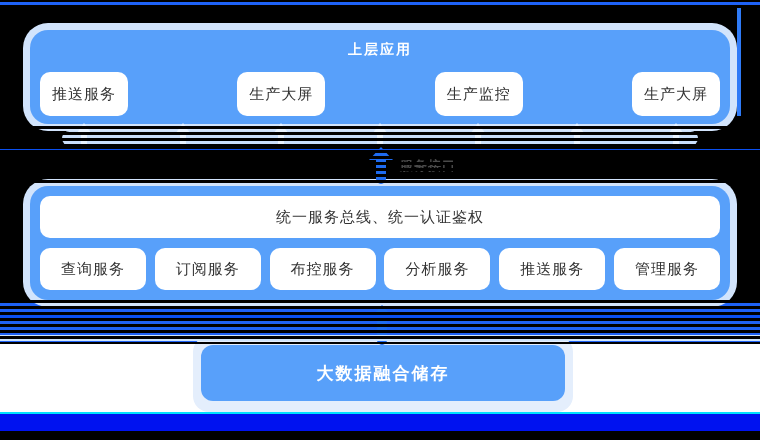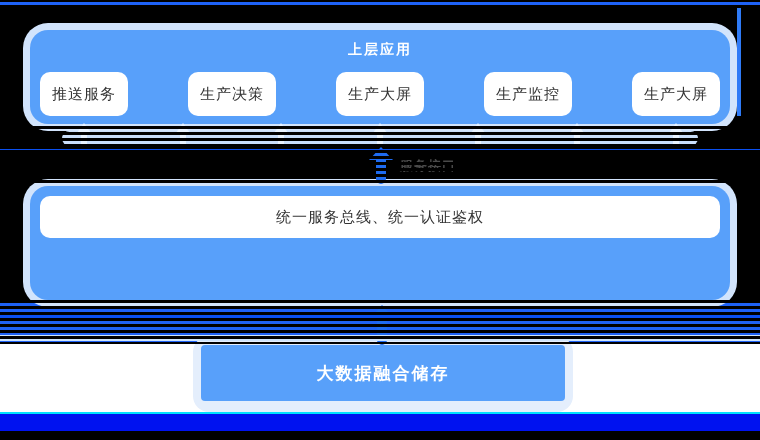--- a/index.html
+++ b/index.html
@@ -83,7 +83,6 @@
   <div class="layer-title">上层应用</div>
   <div class="row" id="app-row">
     <div class="wbox app-box">推送服务</div>
-    <div class="wbox app-box">生产决策</div>
     <div class="wbox app-box">生产大屏</div>
     <div class="wbox app-box">生产监控</div>
     <div class="wbox app-box">生产大屏</div>

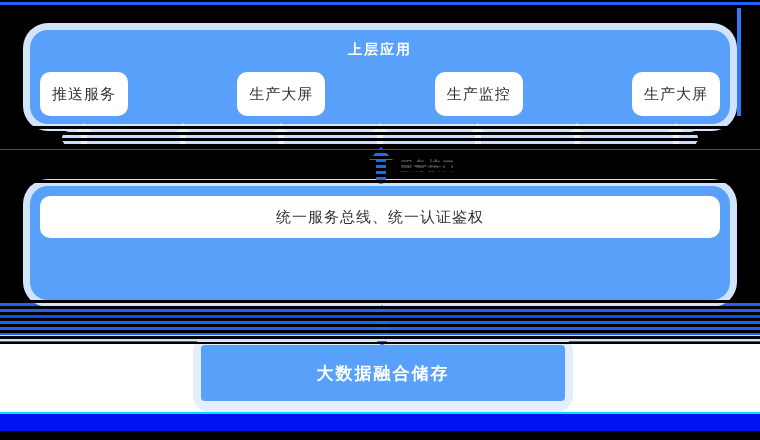--- a/index.html
+++ b/index.html
@@ -127,6 +127,14 @@
 
 <div class="container" id="service-layer">
   <div id="bus-bar">统一服务总线、统一认证鉴权</div>
+  <div class="row" id="svc-row">
+    <div class="wbox svc-box">查询服务</div>
+    <div class="wbox svc-box">订阅服务</div>
+    <div class="wbox svc-box">布控服务</div>
+    <div class="wbox svc-box">分析服务</div>
+    <div class="wbox svc-box">推送服务</div>
+    <div class="wbox svc-box">管理服务</div>
+  </div>
 </div>
 
 <div class="barrow" id="arrow2">

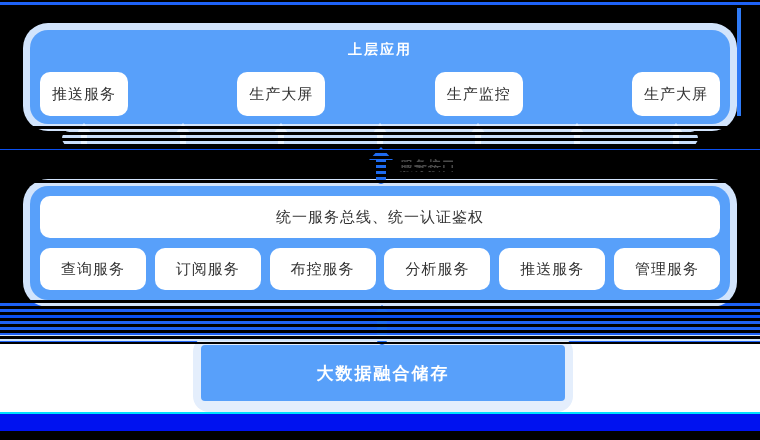--- a/index.html
+++ b/index.html
@@ -48,7 +48,7 @@
   #storage-halo{position:absolute;left:193px;top:336px;width:380px;height:76px;
                 background:#E4EEFC;border-radius:16px;z-index:2}
   #storage-box{position:absolute;left:8px;top:9px;width:364px;height:56px;
-               background:#58A0FA;border-radius:4px;display:flex;align-items:center;
+               background:#58A0FA;border-radius:12px;display:flex;align-items:center;
                justify-content:center;color:#fff;font-size:17px;font-weight:bold;
                letter-spacing:2px}
 

